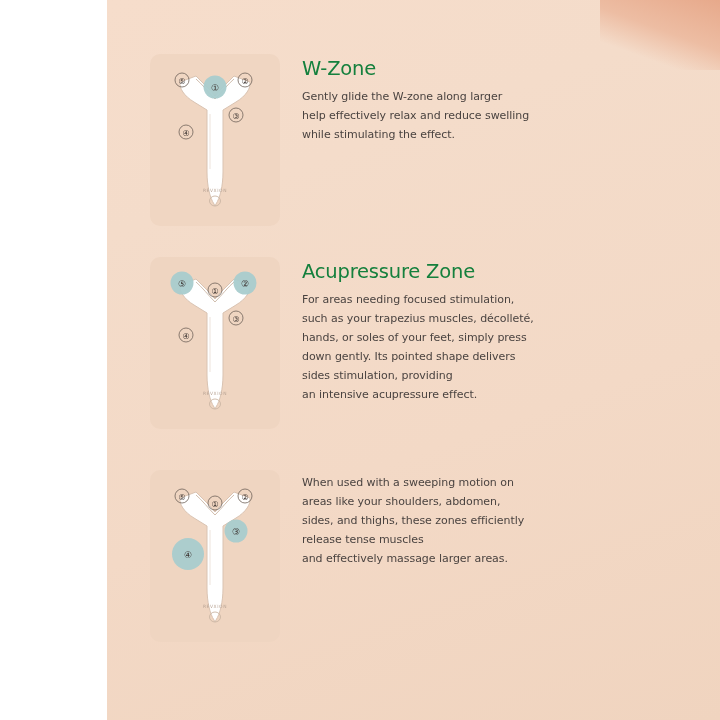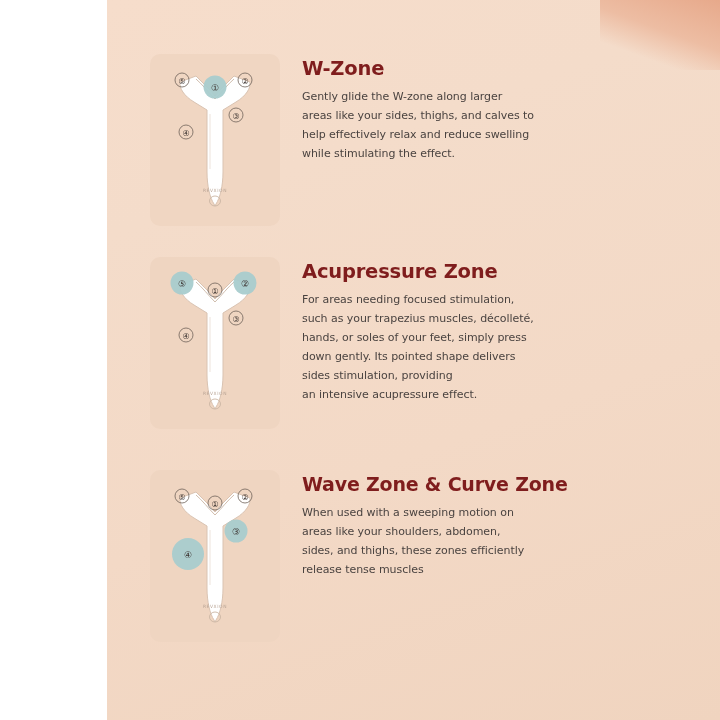--- a/index.html
+++ b/index.html
@@ -79,8 +79,8 @@
   .heading {
     font-family: "DejaVu Sans", sans-serif;
     font-size: 19.5px;
-    font-weight: 700;
-    color: #7f1d1d;
+    font-weight: 400;
+    color: #15803d;
     letter-spacing: -0.2px;
     margin: 0 0 9px 0;
     line-height: 1.1;

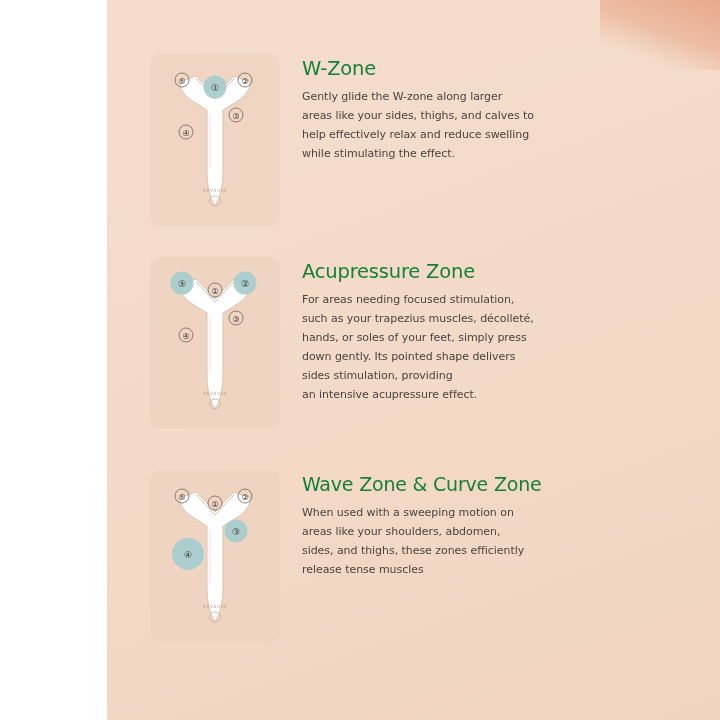--- a/index.html
+++ b/index.html
@@ -142,7 +142,6 @@
         <h2 class="heading">W-Zone</h2>
         <p class="body">
           <span>Gently glide the W-zone along larger</span>
-          <span>areas like your sides, thighs, and calves to</span>
           <span>help effectively relax and reduce swelling</span>
           <span>while stimulating the effect.</span>
         </p>

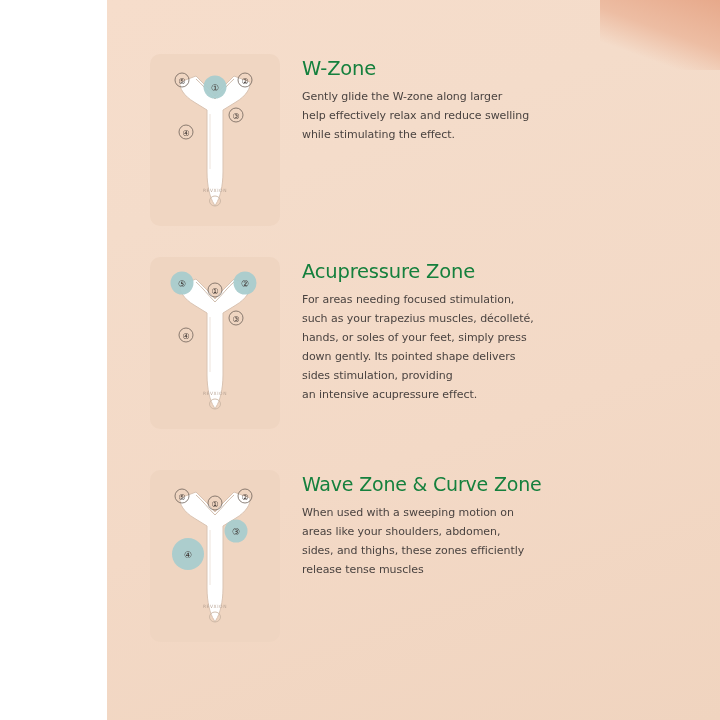--- a/index.html
+++ b/index.html
@@ -216,7 +216,6 @@
       </div>
 
       <div class="text-col">
-        <h2 class="heading heading-3">Wave Zone &amp; Curve Zone</h2>
         <p class="body">
           <span>When used with a sweeping motion on</span>
           <span>areas like your shoulders, abdomen,</span>

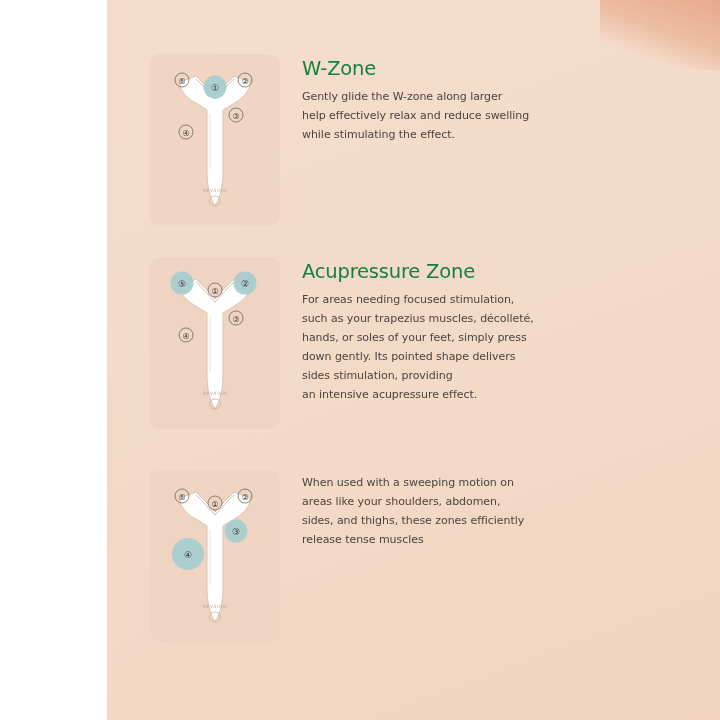--- a/index.html
+++ b/index.html
@@ -221,6 +221,7 @@
           <span>areas like your shoulders, abdomen,</span>
           <span>sides, and thighs, these zones efficiently</span>
           <span>release tense muscles</span>
+          <span>and effectively massage larger areas.</span>
         </p>
       </div>
     </div>

